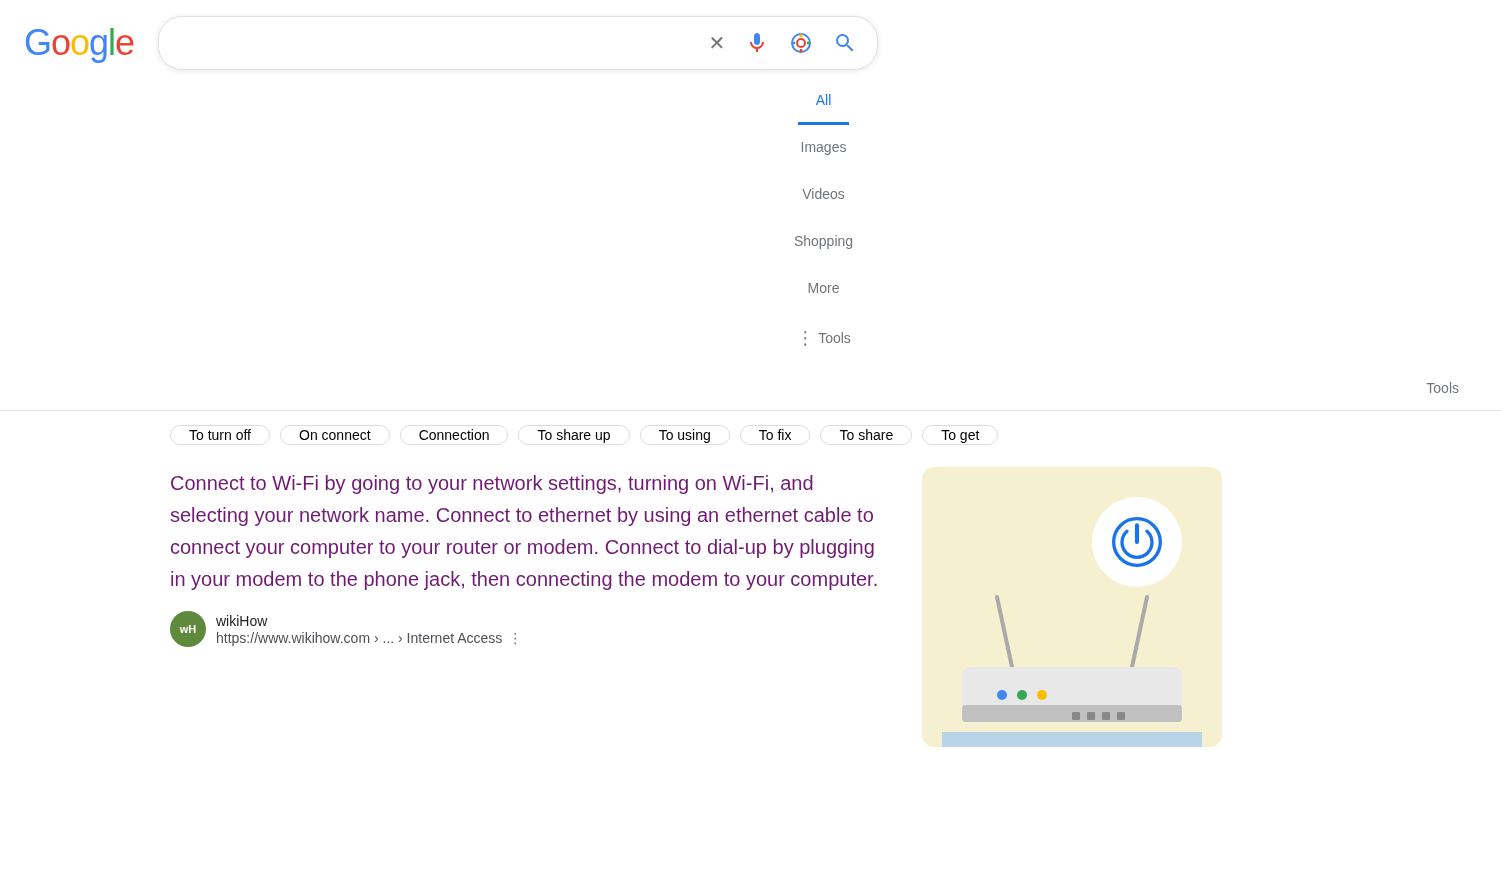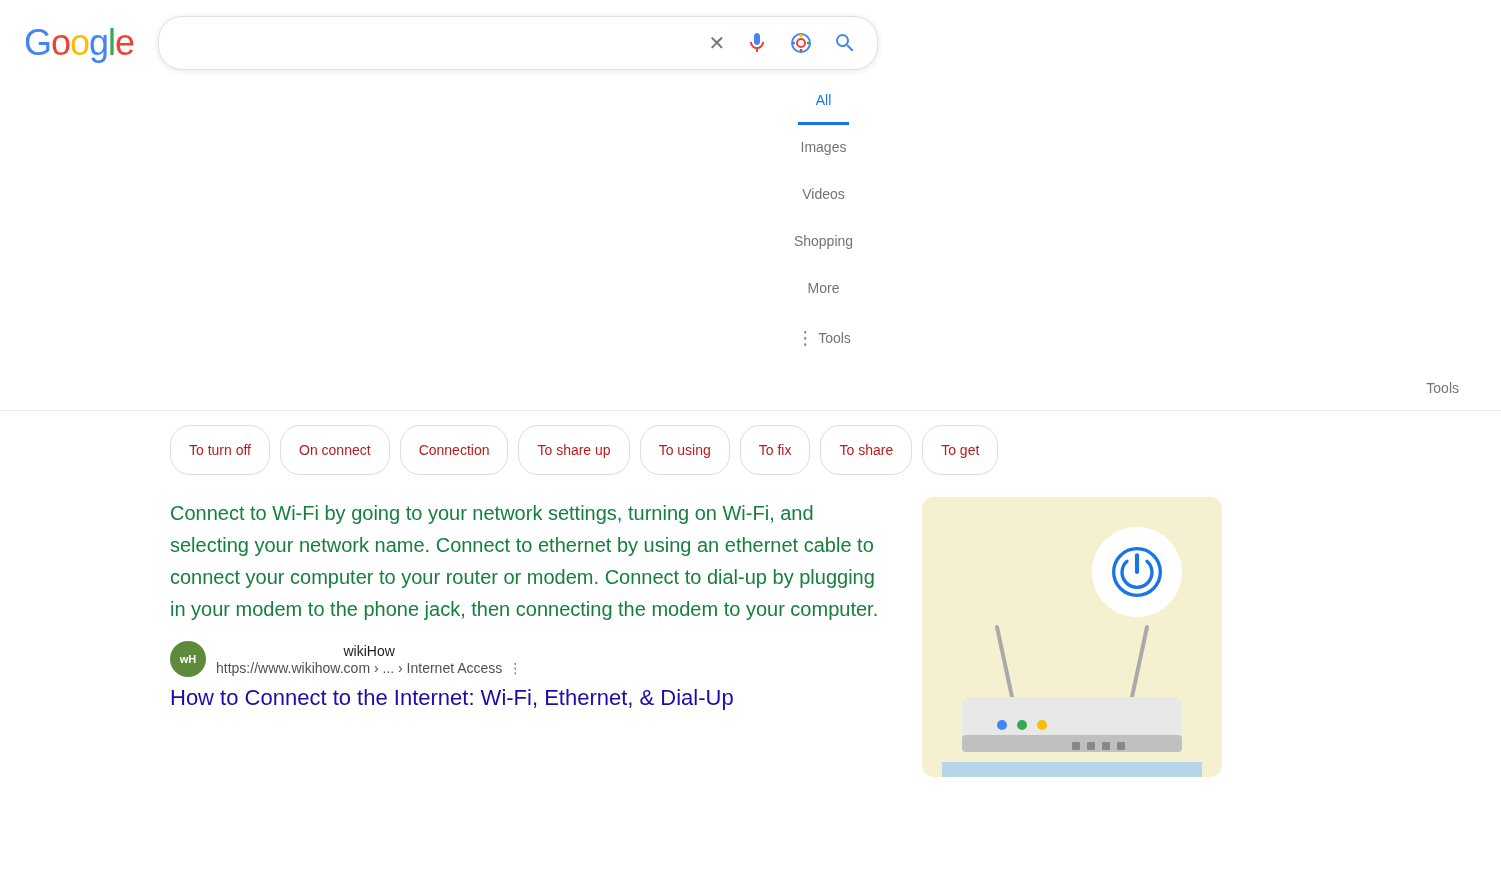--- a/index.html
+++ b/index.html
@@ -113,9 +113,9 @@
     .chip {
       border: 1px solid #dadce0;
       border-radius: 20px;
-      padding: 16px 18px;
+      padding: 1px 18px;
       font-size: 14px;
-      color: #b91c1c;
+      color: #000000;
       cursor: pointer;
       white-space: nowrap;
       background: #fff;

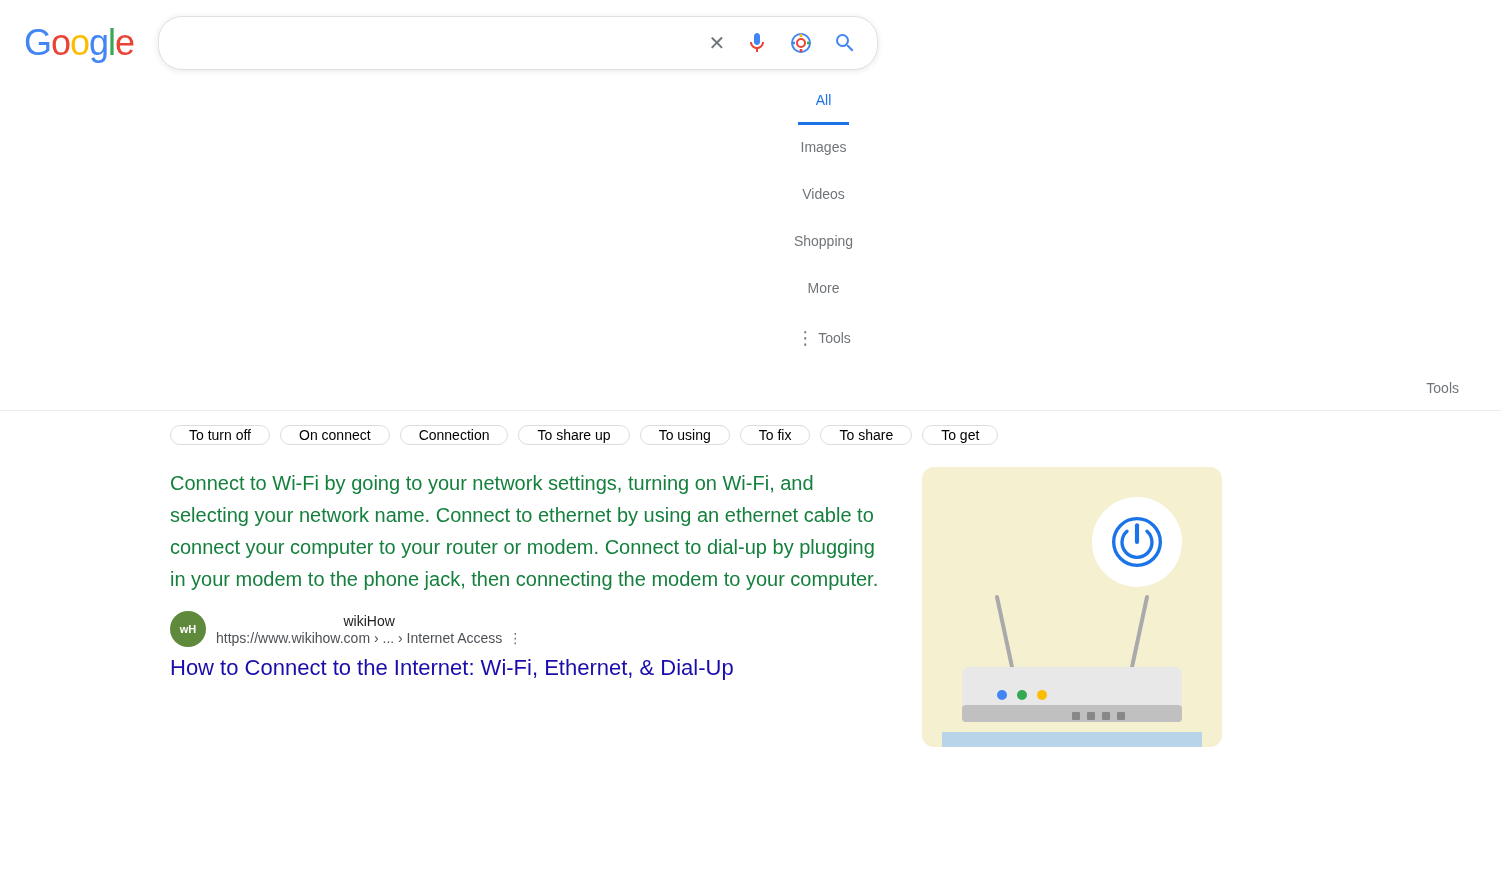--- a/index.html
+++ b/index.html
@@ -136,7 +136,7 @@
     .snippet-text {
       font-size: 20px;
       line-height: 1.6;
-      color: #15803d;
+      color: #701a75;
       margin-bottom: 16px;
     }
 

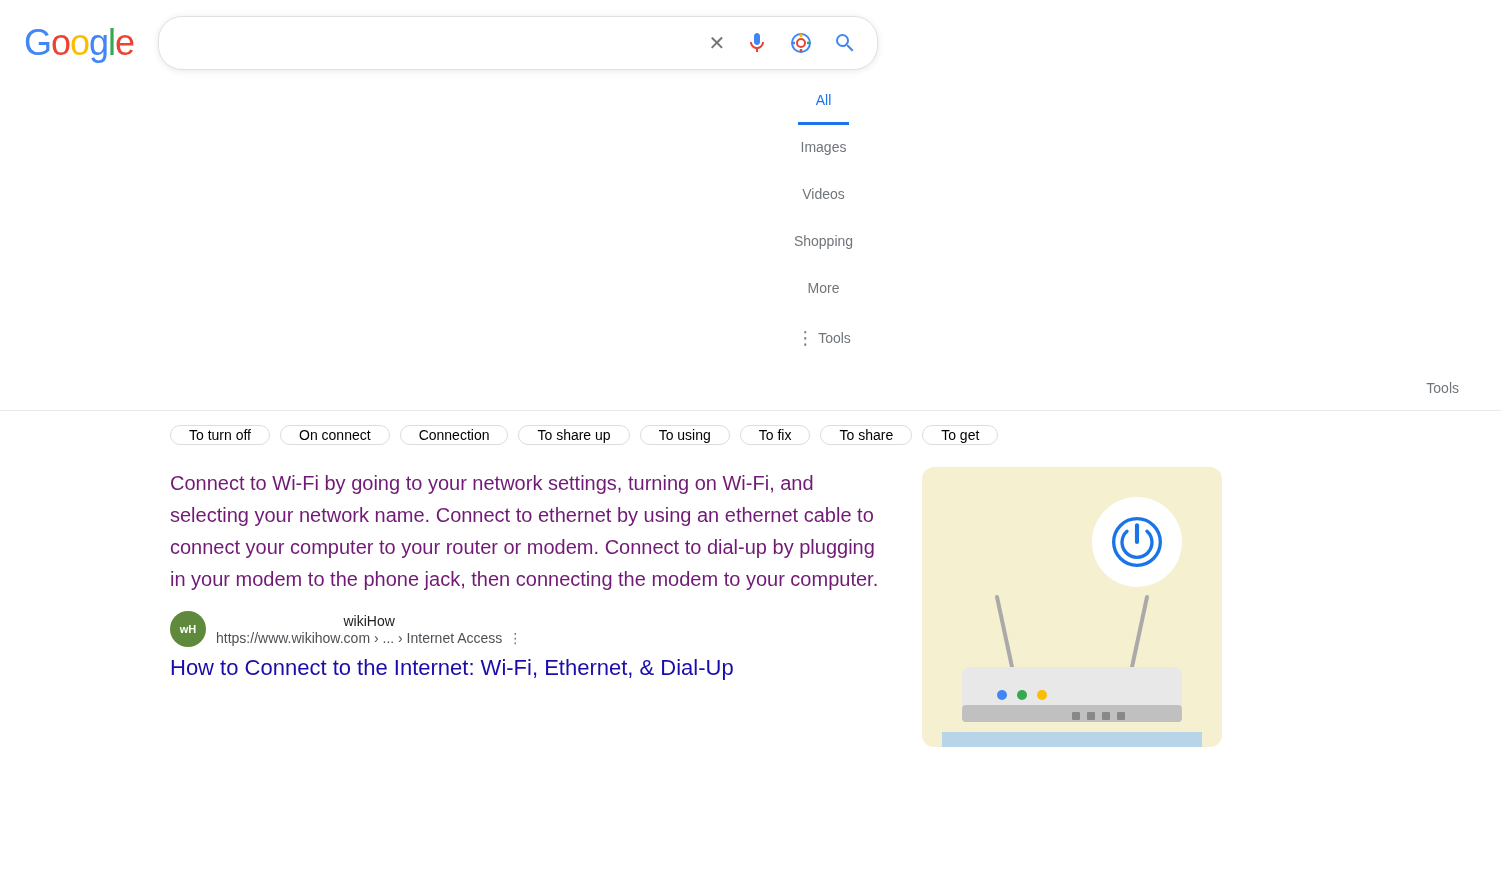--- a/index.html
+++ b/index.html
@@ -159,7 +159,7 @@
       color: #fff;
       flex-shrink: 0;
     }
-    .source-info { display: flex; flex-direction: column; gap: 1px; text-align: center; }
+    .source-info { display: flex; flex-direction: column; gap: 1px; }
     .source-name { font-size: 14px; color: #202124; font-weight: 500; }
     .source-url { font-size: 14px; color: #4d5156; display: flex; align-items: center; gap: 6px; }
     .source-url .dots-menu { color: #70757a; cursor: pointer; }

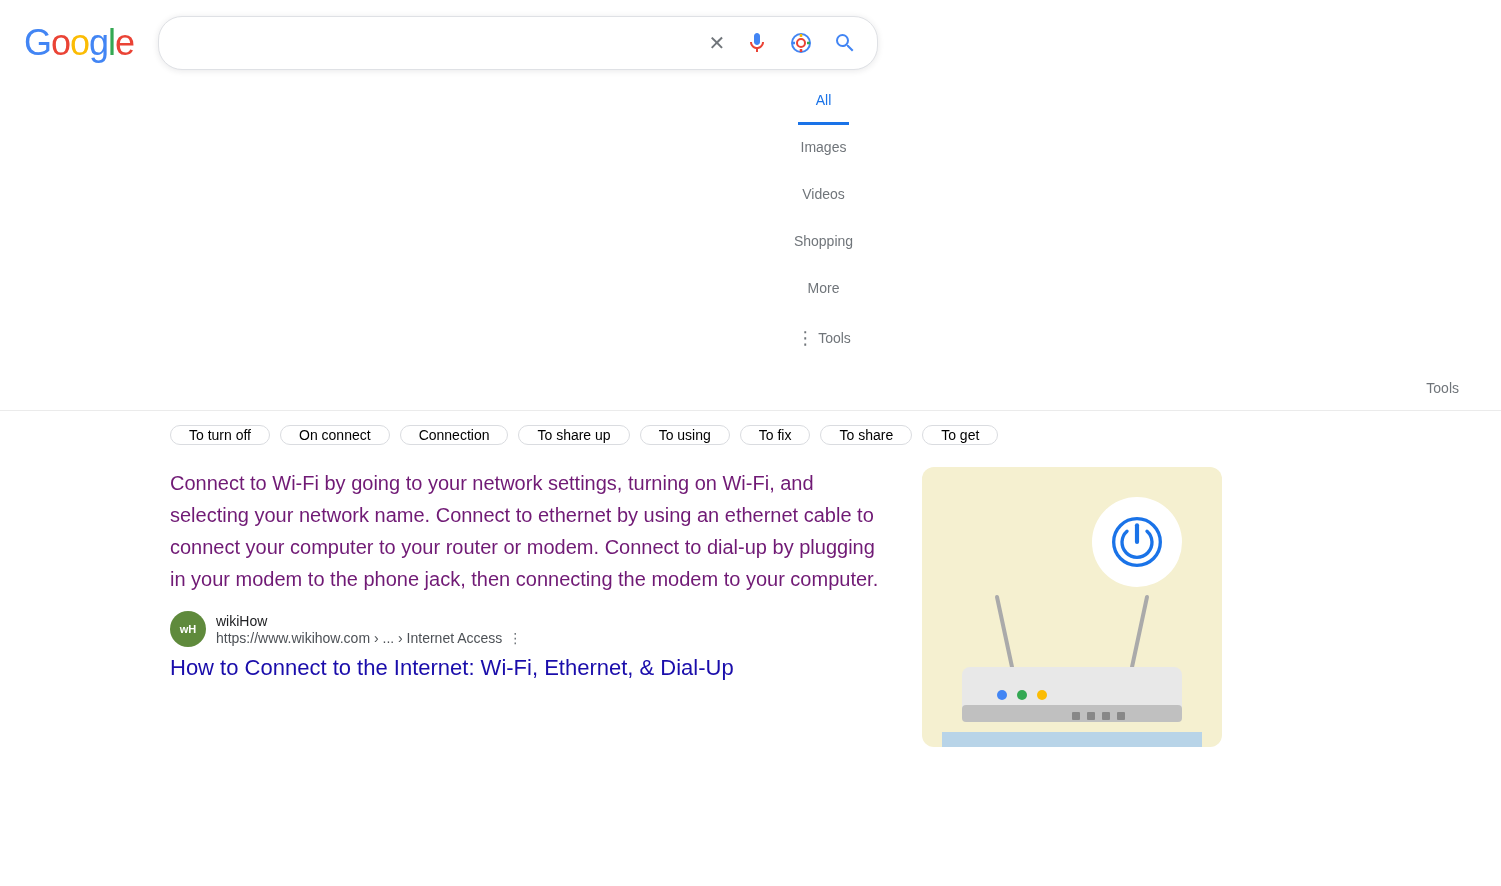--- a/index.html
+++ b/index.html
@@ -296,7 +296,6 @@
       </div>
     </div>
 
-    <a class="result-title" href="#">How to Connect to the Internet: Wi-Fi, Ethernet, &amp; Dial-Up</a>
 
   </div>
 

